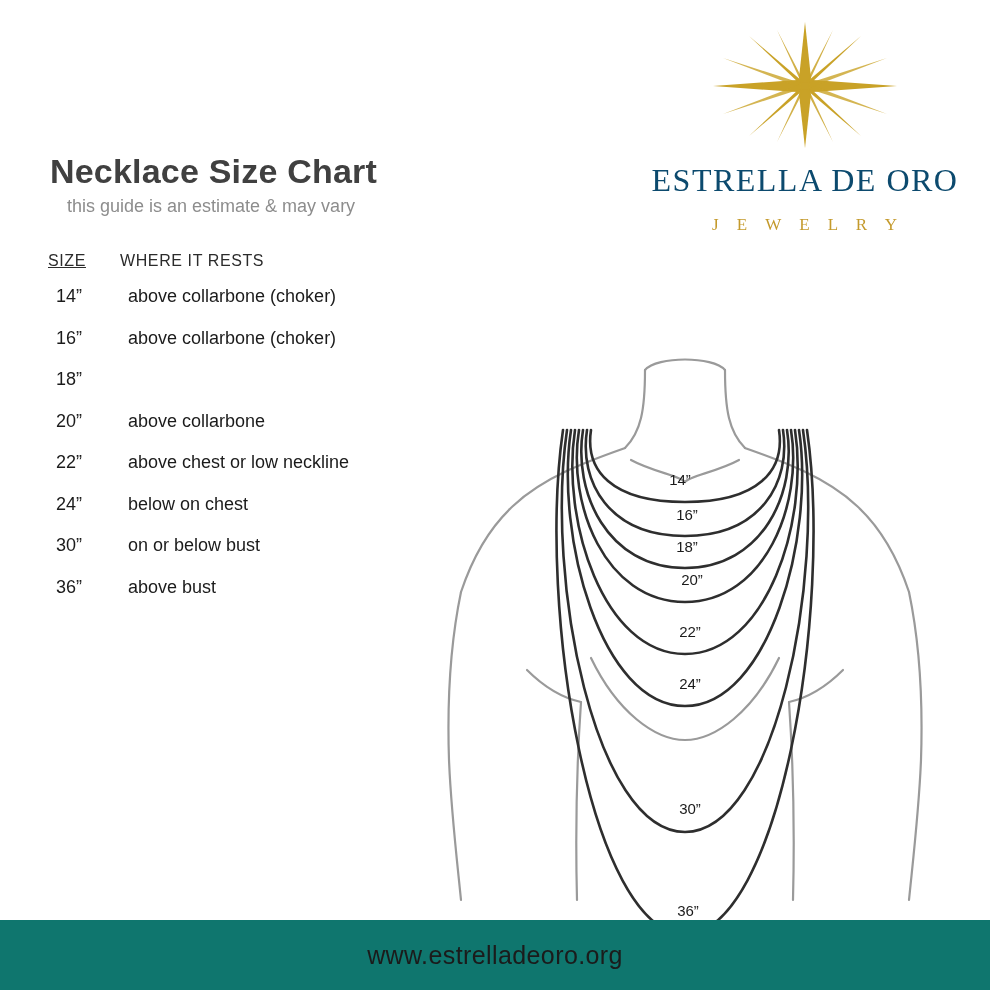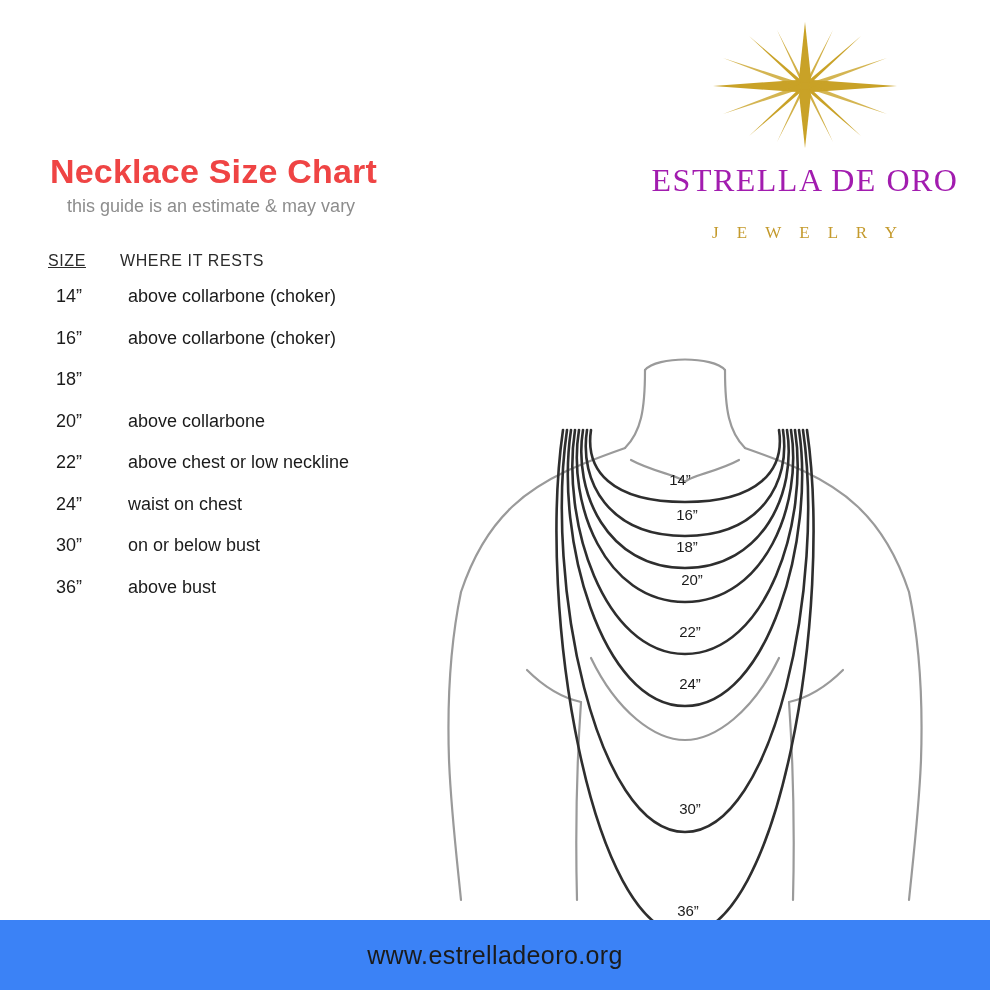--- a/index.html
+++ b/index.html
@@ -58,7 +58,7 @@
     top: 152px;
     font-size: 34px;
     font-weight: bold;
-    color: #ef4444;
+    color: #404040;
     letter-spacing: 0.2px;
   }
   .subtitle {

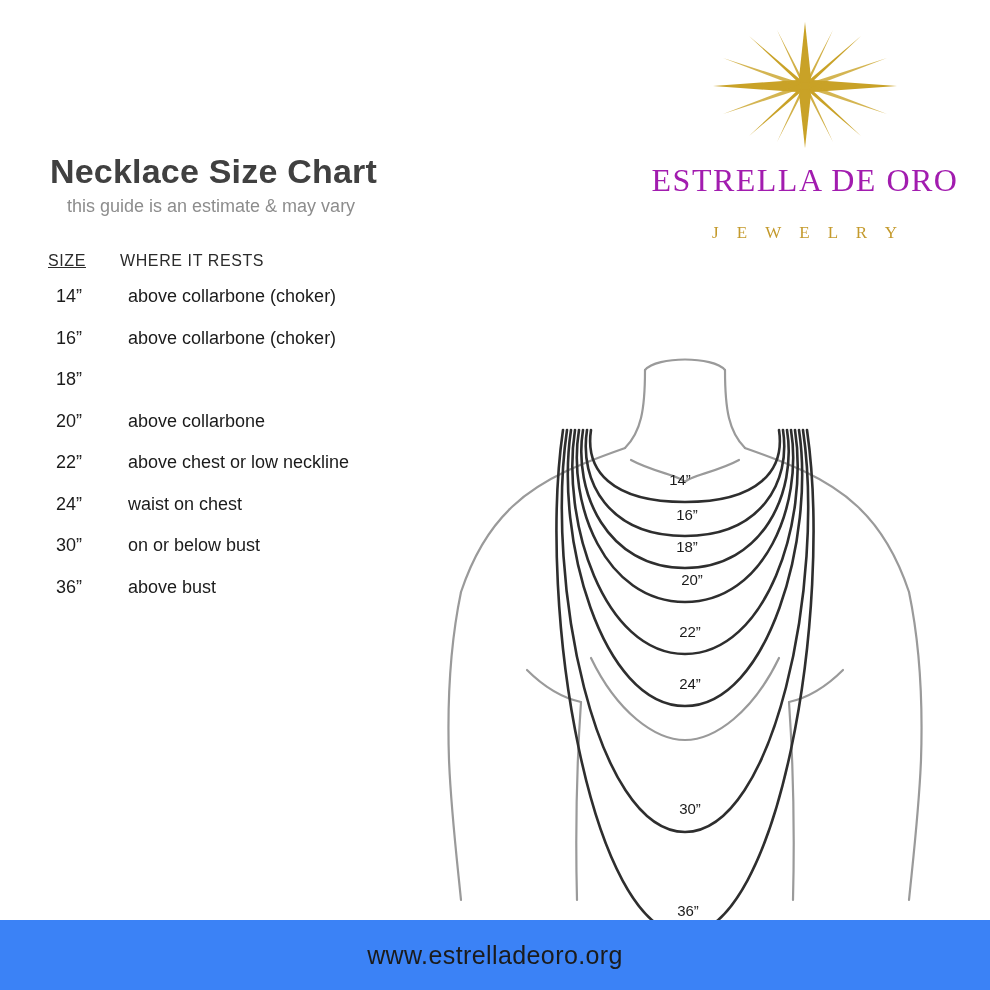--- a/index.html
+++ b/index.html
@@ -38,7 +38,7 @@
     font-family: "Liberation Serif", serif;
     font-size: 32px;
     letter-spacing: 1.5px;
-    color: #a21caf;
+    color: #0c4a6e;
     margin-top: 12px;
     white-space: nowrap;
   }

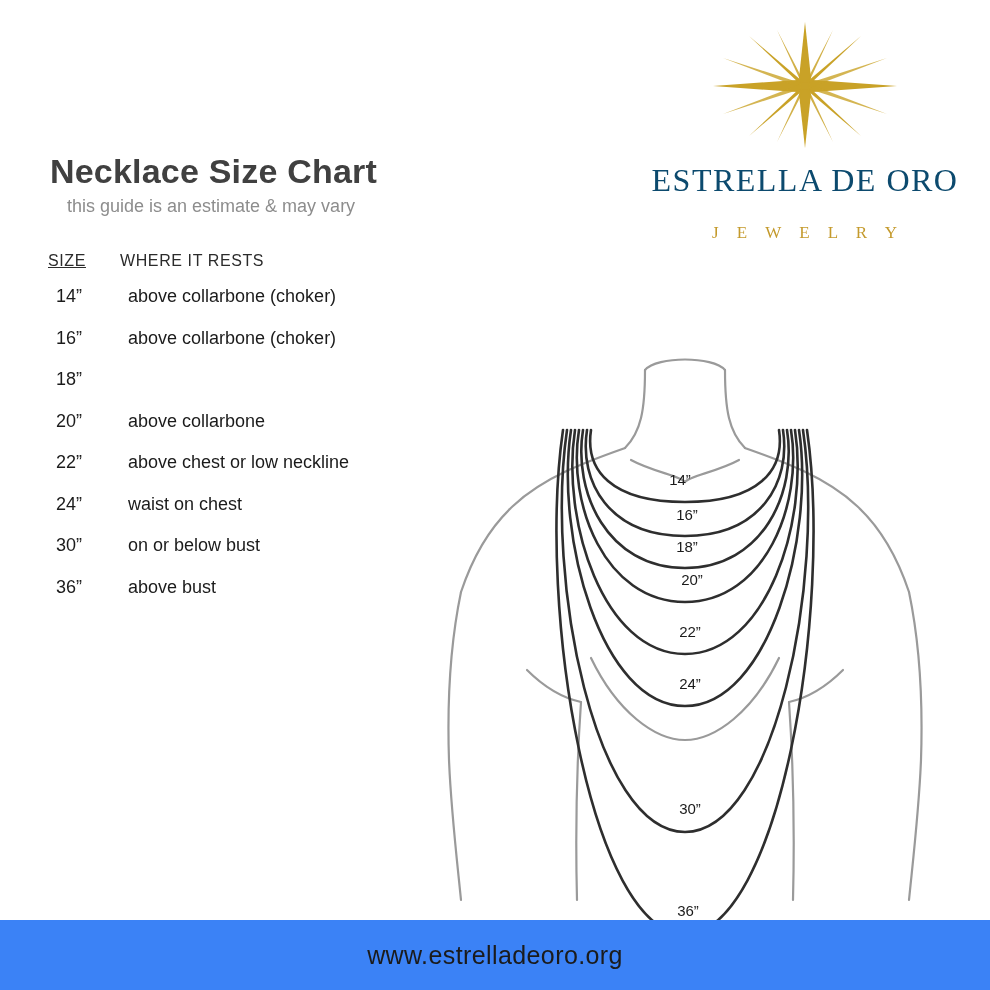--- a/index.html
+++ b/index.html
@@ -47,7 +47,7 @@
     font-size: 17px;
     letter-spacing: 7px;
     color: #c49a2c;
-    margin-top: 24px;
+    margin-top: 16px;
     padding-left: 6px;
   }
 

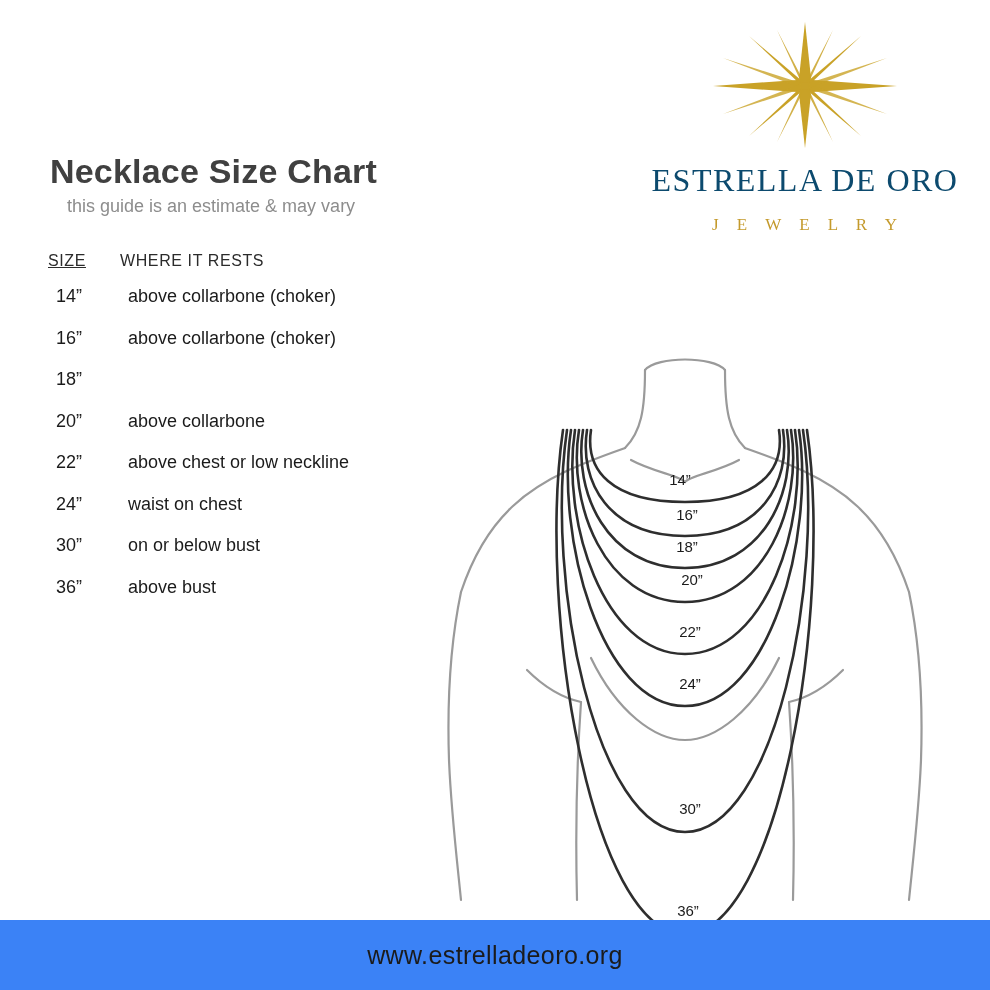--- a/index.html
+++ b/index.html
@@ -191,7 +191,7 @@
     </div>
     <div class="row">
       <div class="col-size">24”</div>
-      <div class="col-rest">waist on chest</div>
+      <div class="col-rest">below on chest</div>
     </div>
     <div class="row">
       <div class="col-size">30”</div>

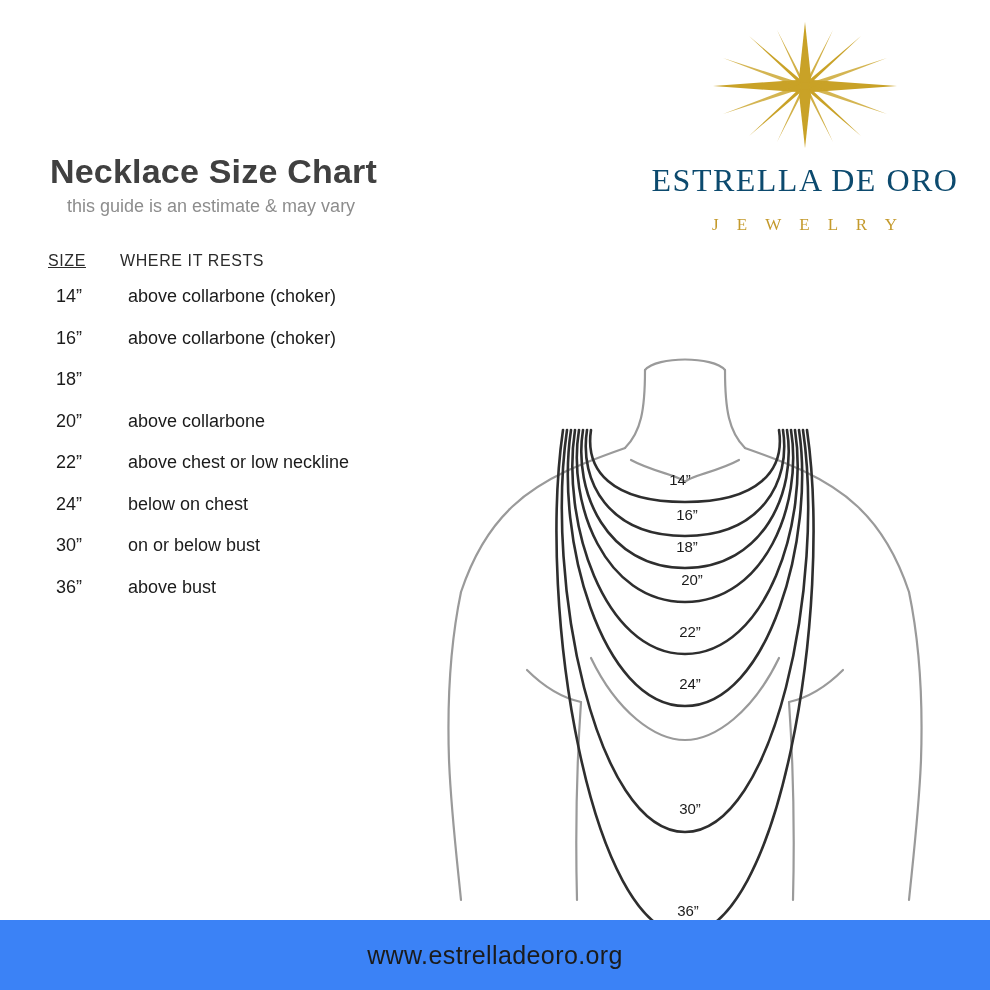--- a/index.html
+++ b/index.html
@@ -119,7 +119,7 @@
     bottom: 0;
     width: 990px;
     height: 70px;
-    background: #3b82f6;
+    background: #0f766e;
     display: flex;
     align-items: center;
     justify-content: center;

